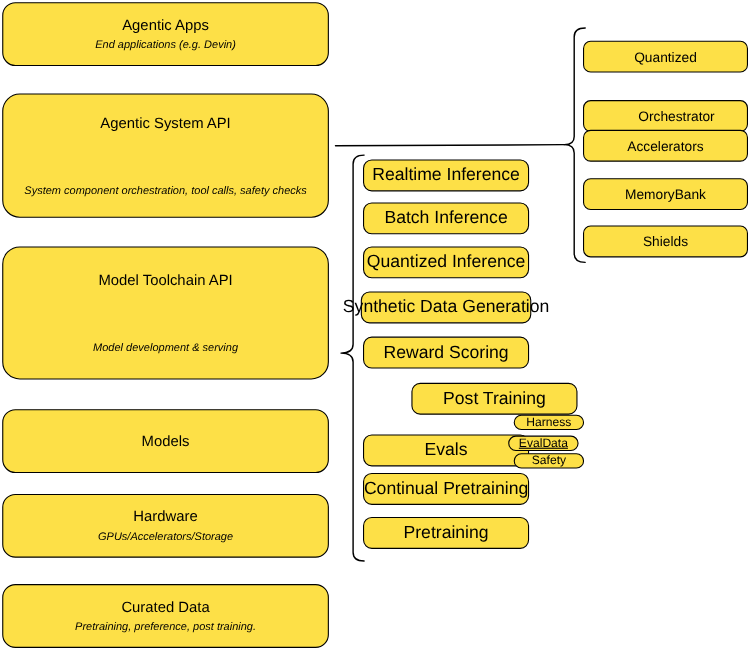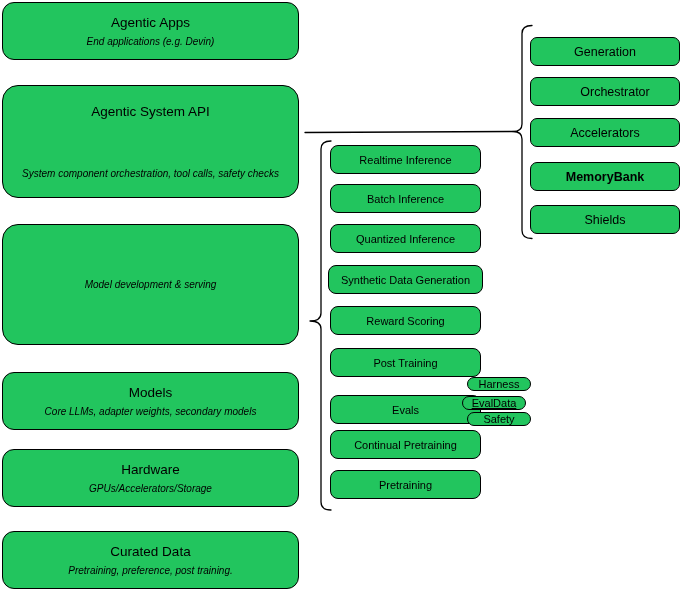--- a/index.html
+++ b/index.html
@@ -19,7 +19,7 @@
   .node {
     position: absolute;
     box-sizing: border-box;
-    background: #22c55e;
+    background: #fde047;
     border: 1px solid #000000;
     display: flex;
     flex-direction: column;

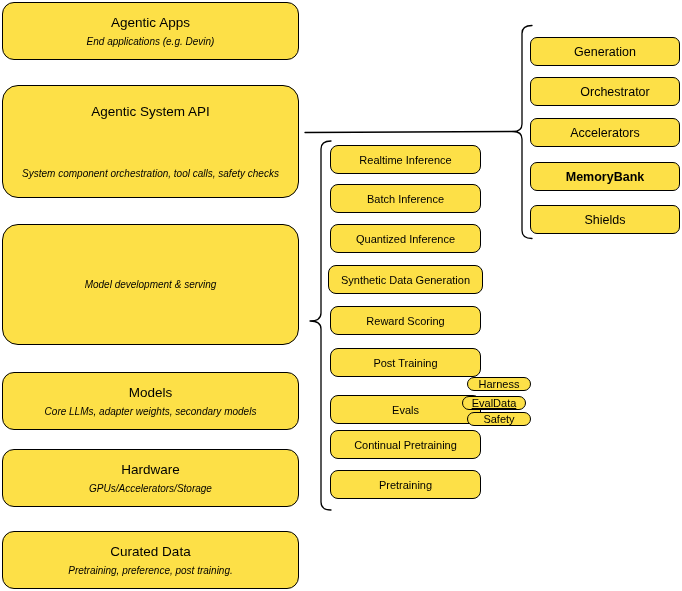--- a/index.html
+++ b/index.html
@@ -167,7 +167,7 @@
   </div>
 
   <div class="node rbox" style="top:37px;">
-    <span>Generation</span>
+    <span>Quantized</span>
   </div>
   <div class="node rbox" style="top:77px;padding-left:20px;">
     <span>Orchestrator</span>

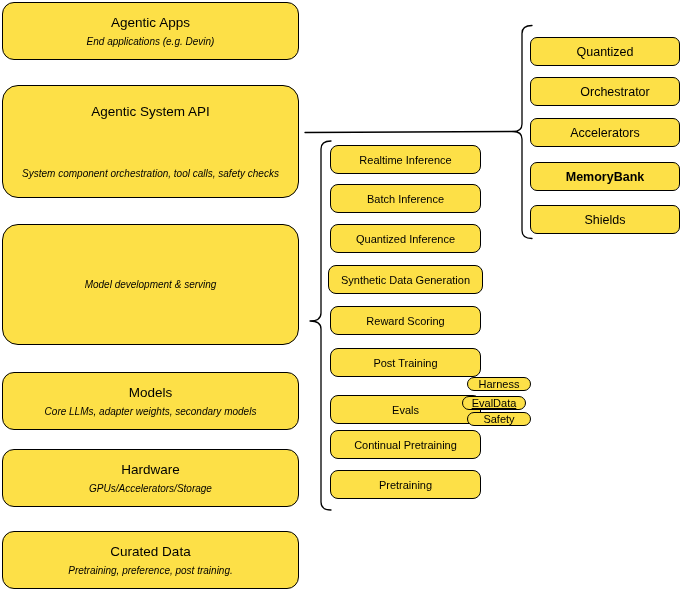--- a/index.html
+++ b/index.html
@@ -169,7 +169,7 @@
   <div class="node rbox" style="top:37px;">
     <span>Quantized</span>
   </div>
-  <div class="node rbox" style="top:77px;padding-left:20px;">
+  <div class="node rbox" style="top:91px;padding-left:20px;">
     <span>Orchestrator</span>
   </div>
   <div class="node rbox" style="top:118px;">

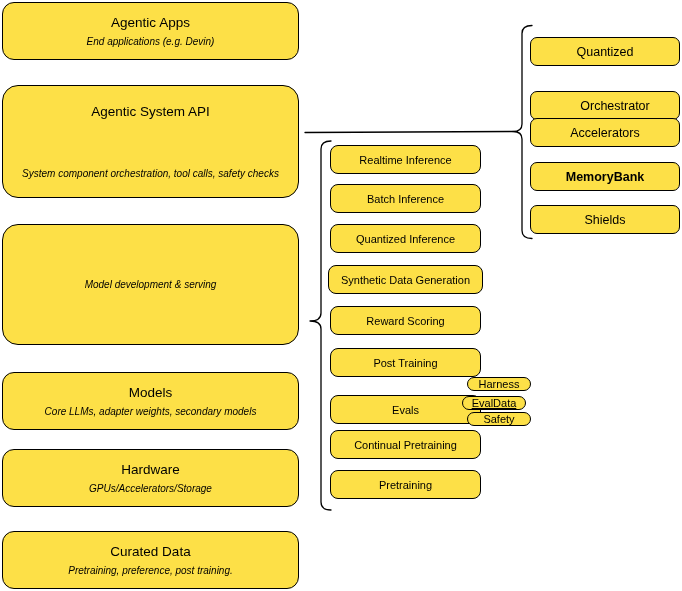--- a/index.html
+++ b/index.html
@@ -50,7 +50,7 @@
     width: 151px;
     height: 29px;
     border-radius: 8px;
-    font-size: 11px;
+    font-size: 16px;
     white-space: nowrap;
   }
   .mbox.wide {

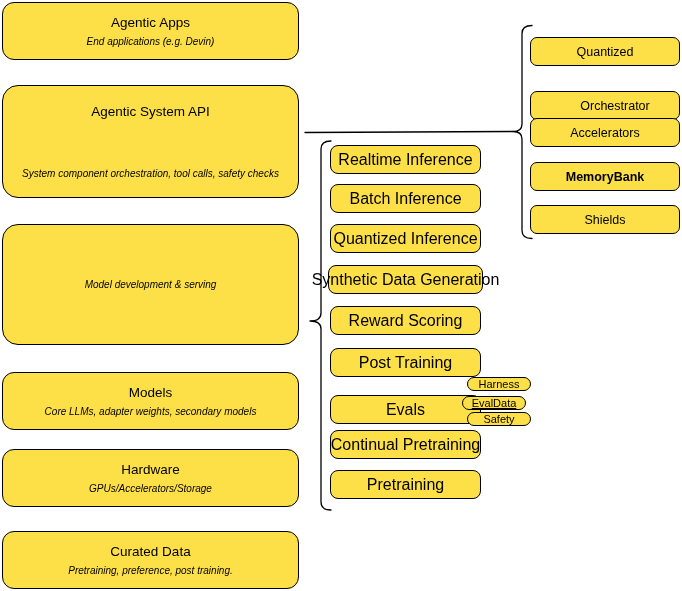--- a/index.html
+++ b/index.html
@@ -175,7 +175,7 @@
   <div class="node rbox" style="top:118px;">
     <span>Accelerators</span>
   </div>
-  <div class="node rbox" style="top:162px;font-weight:bold;">
+  <div class="node rbox" style="top:162px;">
     <span>MemoryBank</span>
   </div>
   <div class="node rbox" style="top:205px;">

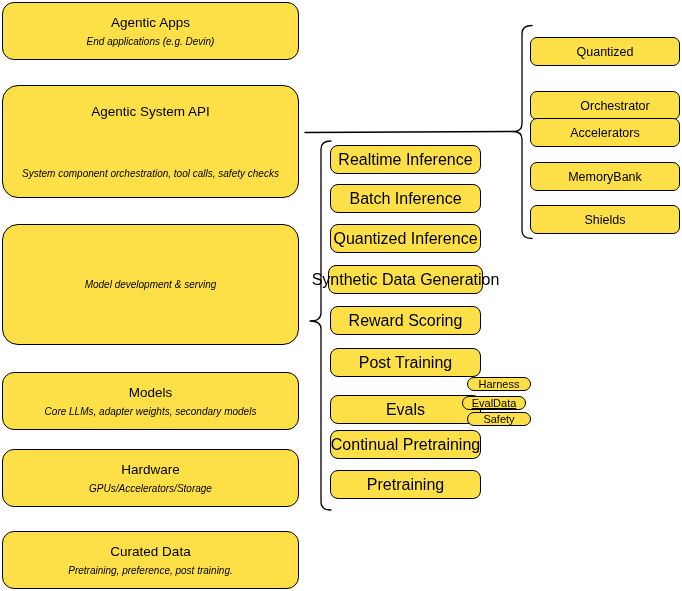--- a/index.html
+++ b/index.html
@@ -110,6 +110,7 @@
   </div>
 
   <div class="node lbox bigradius" style="top:224px; height:121px;">
+    <div class="title">Model Toolchain API</div>
     <div class="subtitle">Model development &amp; serving</div>
   </div>
 

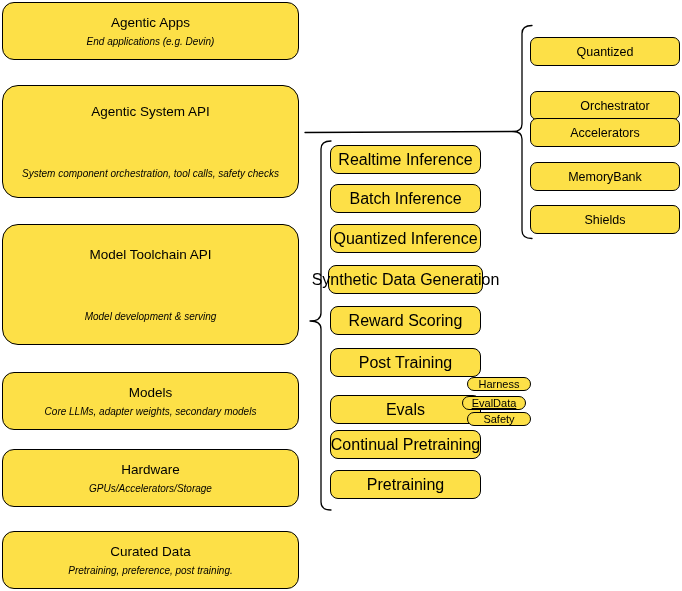--- a/index.html
+++ b/index.html
@@ -144,7 +144,7 @@
   <div class="node mbox" style="top:306px;justify-content:center;">
     <span>Reward Scoring</span>
   </div>
-  <div class="node mbox" style="top:348px;">
+  <div class="node mbox" style="top:348px;margin-left:44px;">
     <span>Post Training</span>
   </div>
   <div class="node mbox" style="top:395px;">

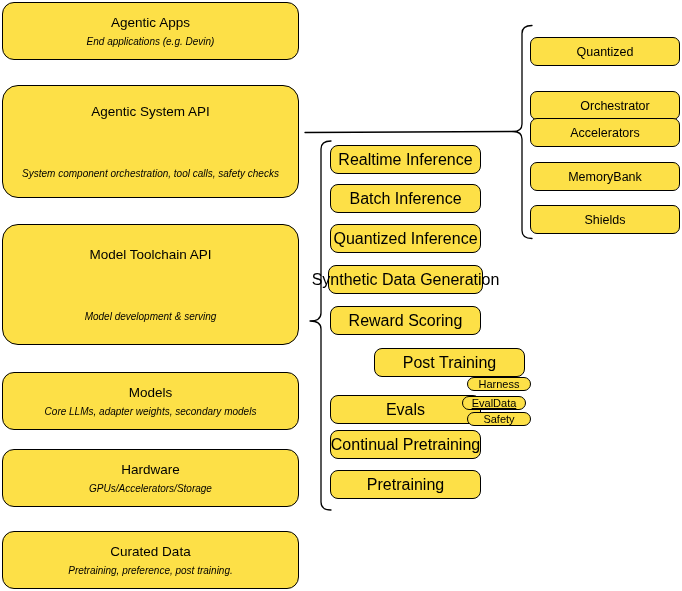--- a/index.html
+++ b/index.html
@@ -116,7 +116,6 @@
 
   <div class="node lbox" style="top:372px; height:58px;">
     <div class="title">Models</div>
-    <div class="subtitle">Core LLMs, adapter weights, secondary models</div>
   </div>
 
   <div class="node lbox" style="top:449px; height:58px;">

